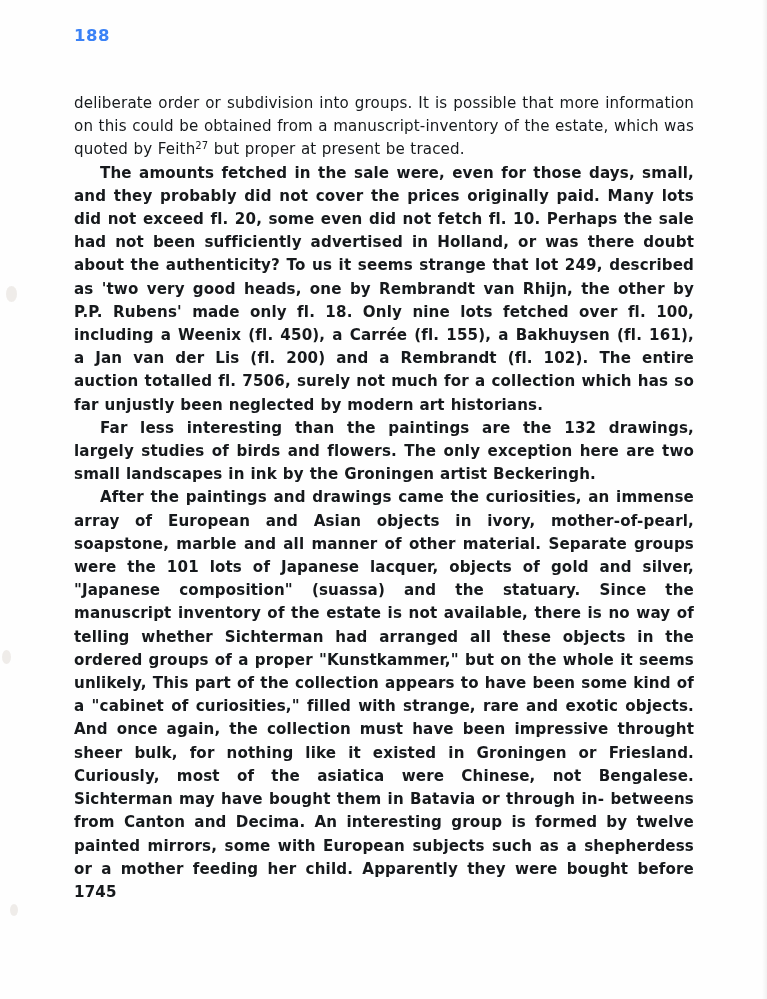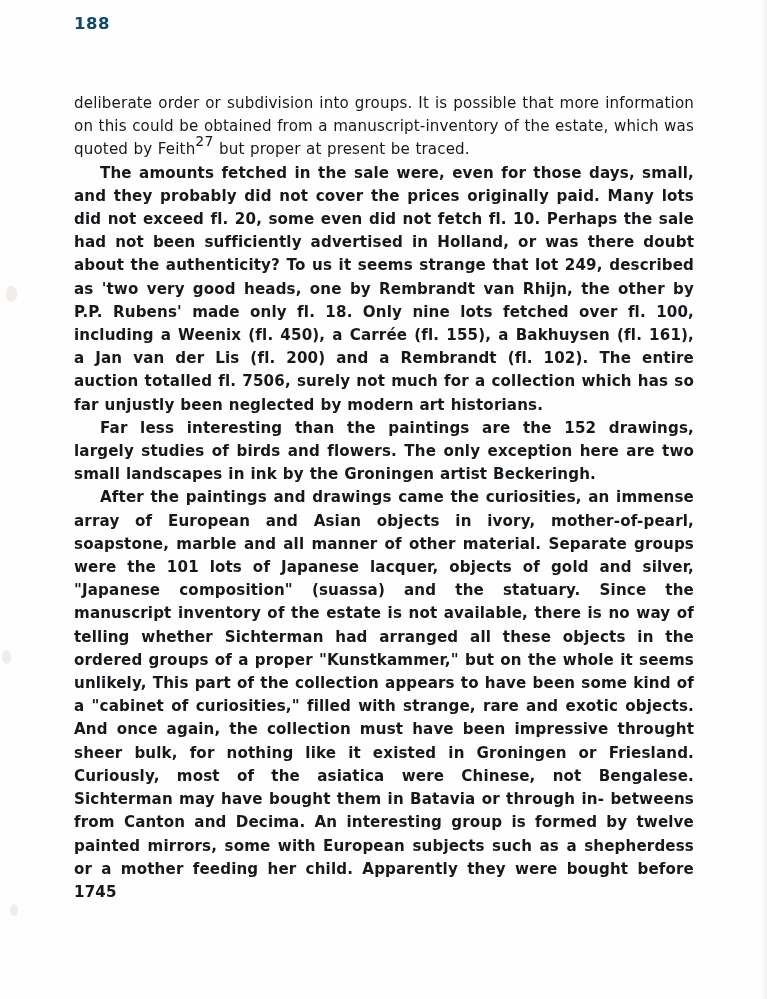--- a/index.html
+++ b/index.html
@@ -19,12 +19,12 @@
   }
   .page-number {
     position: absolute;
-    top: 14px;
+    top: 26px;
     left: 74px;
     font-size: 16.5px;
     font-weight: bold;
     letter-spacing: 0.5px;
-    color: #0c4a6e;
+    color: #3b82f6;
     font-family: "DejaVu Sans", sans-serif;
   }
   .body-text {

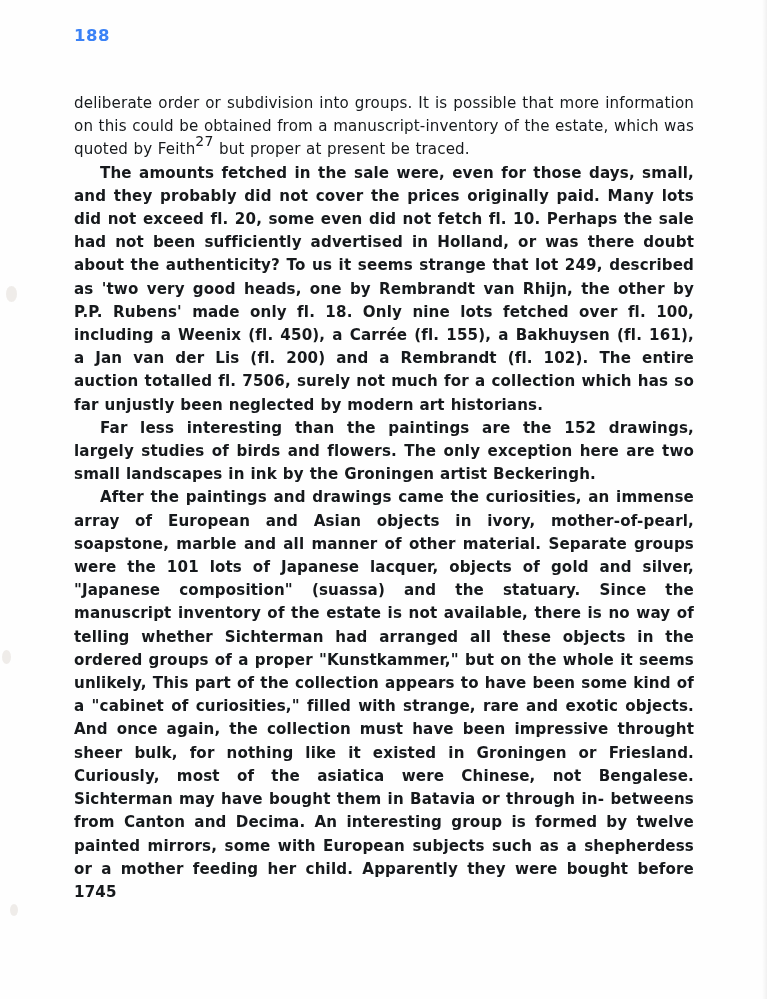--- a/index.html
+++ b/index.html
@@ -49,7 +49,7 @@
     font-weight: bold;
   }
   sup {
-    font-size: 14px;
+    font-size: 10px;
     vertical-align: 0.55em;
     line-height: 0;
   }

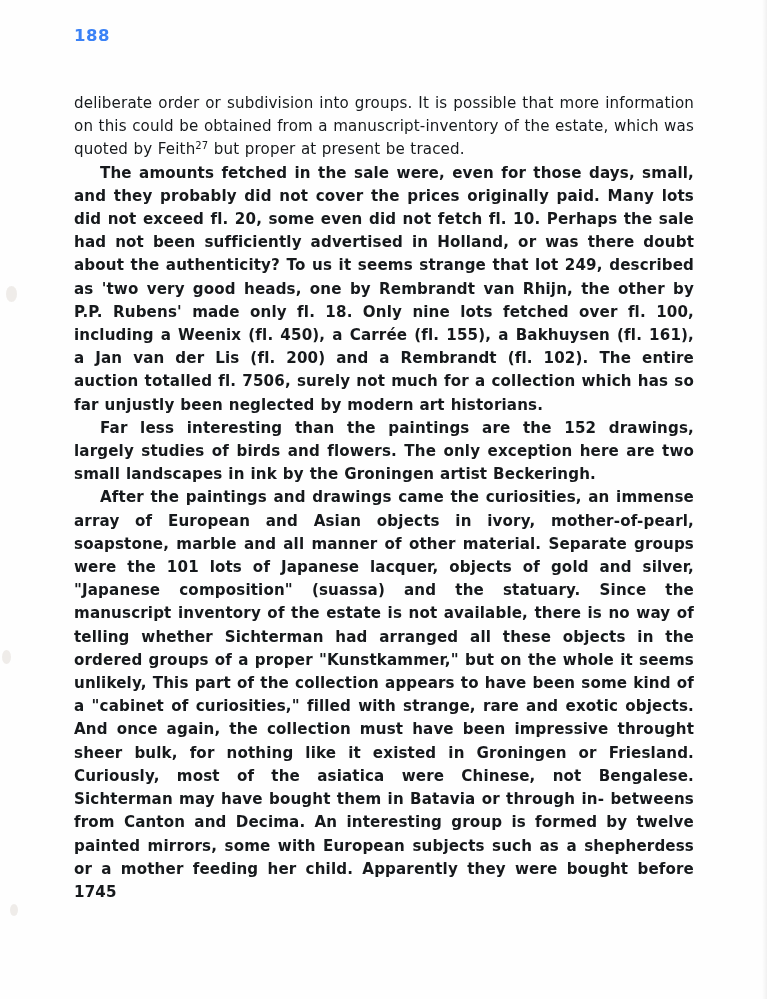--- a/index.html
+++ b/index.html
@@ -80,7 +80,7 @@
   <div class="body-text">
     <p><span>deliberate order or subdivision into groups. It is possible that more information on this could be obtained from a manuscript-inventory of the estate, which was quoted by Feith</span><sup>27</sup><span> but proper at present be traced.</span></p>
     <p class="indent">The amounts fetched in the sale were, even for those days, small, and they probably did not cover the prices originally paid. Many lots did not exceed fl. 20, some even did not fetch fl. 10. Perhaps the sale had not been sufficiently advertised in Holland, or was there doubt about the authenticity? To us it seems strange that lot 249, described as 'two very good heads, one by Rembrandt van Rhijn, the other by P.P. Rubens' made only fl. 18. Only nine lots fetched over fl. 100, including a Weenix (fl. 450), a Carrée (fl. 155), a Bakhuysen (fl. 161), a Jan van der Lis (fl. 200) and a Rembrandt (fl. 102). The entire auction totalled fl. 7506, surely not much for a collection which has so far unjustly been neglected by modern art historians.</p>
-    <p class="indent">Far less interesting than the paintings are the 152 drawings, largely studies of birds and flowers. The only exception here are two small landscapes in ink by the Groningen artist Beckeringh.</p>
+    <p class="indent">Far less interesting than the paintings are the 132 drawings, largely studies of birds and flowers. The only exception here are two small landscapes in ink by the Groningen artist Beckeringh.</p>
     <p class="indent">After the paintings and drawings came the curiosities, an immense array of European and Asian objects in ivory, mother-of-pearl, soapstone, marble and all manner of other material. Separate groups were the 101 lots of Japanese lacquer, objects of gold and silver, "Japanese composition" (suassa) and the statuary. Since the manuscript inventory of the estate is not available, there is no way of telling whether Sichterman had arranged all these objects in the ordered groups of a proper "Kunstkammer," but on the whole it seems unlikely, This part of the collection appears to have been some kind of a "cabinet of curiosities," filled with strange, rare and exotic objects. And once again, the collection must have been impressive throught sheer bulk, for nothing like it existed in Groningen or Friesland. Curiously, most of the asiatica were Chinese, not Bengalese. Sichterman may have bought them in Batavia or through in- betweens from Canton and Decima. An interesting group is formed by twelve painted mirrors, some with European subjects such as a shepherdess or a mother feeding her child. Apparently they were bought before 1745</p>
   </div>
 

